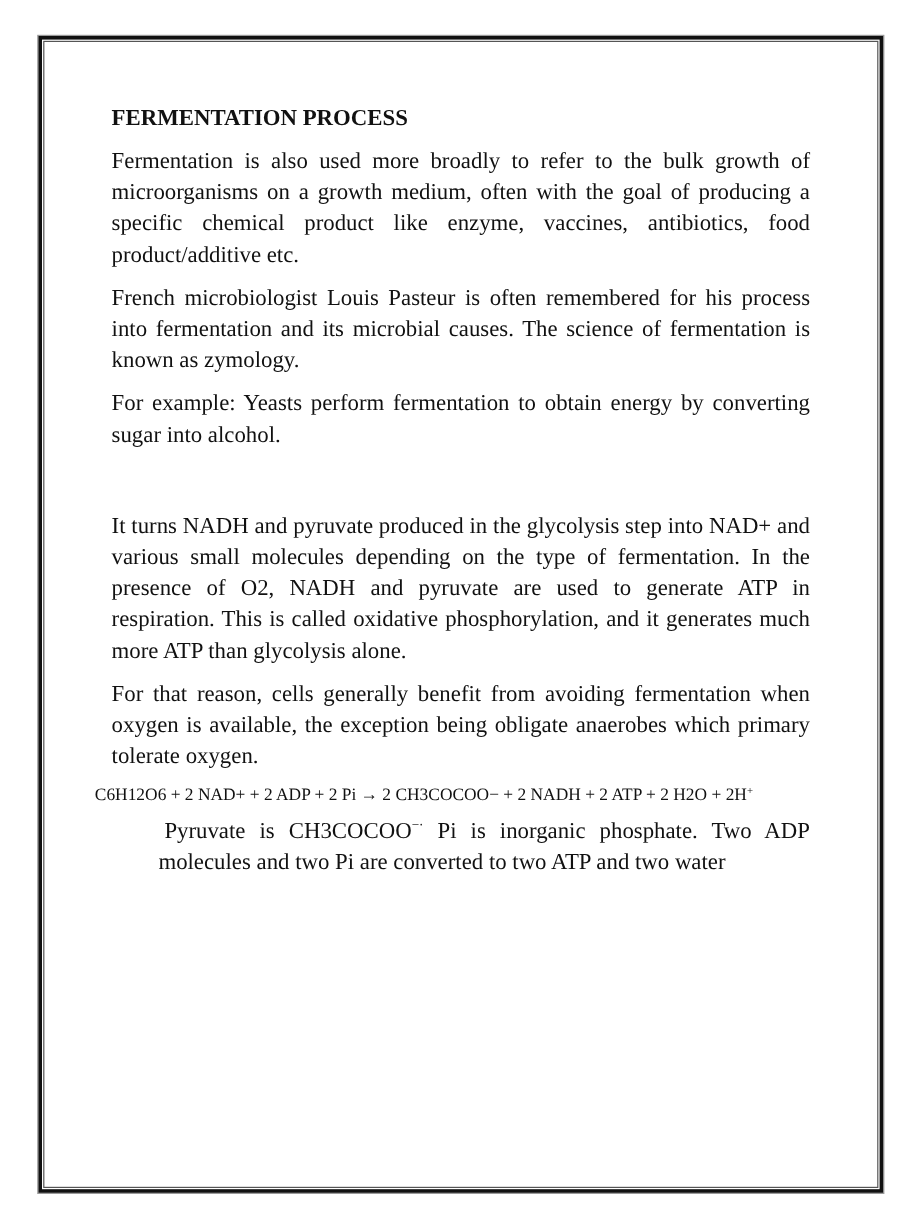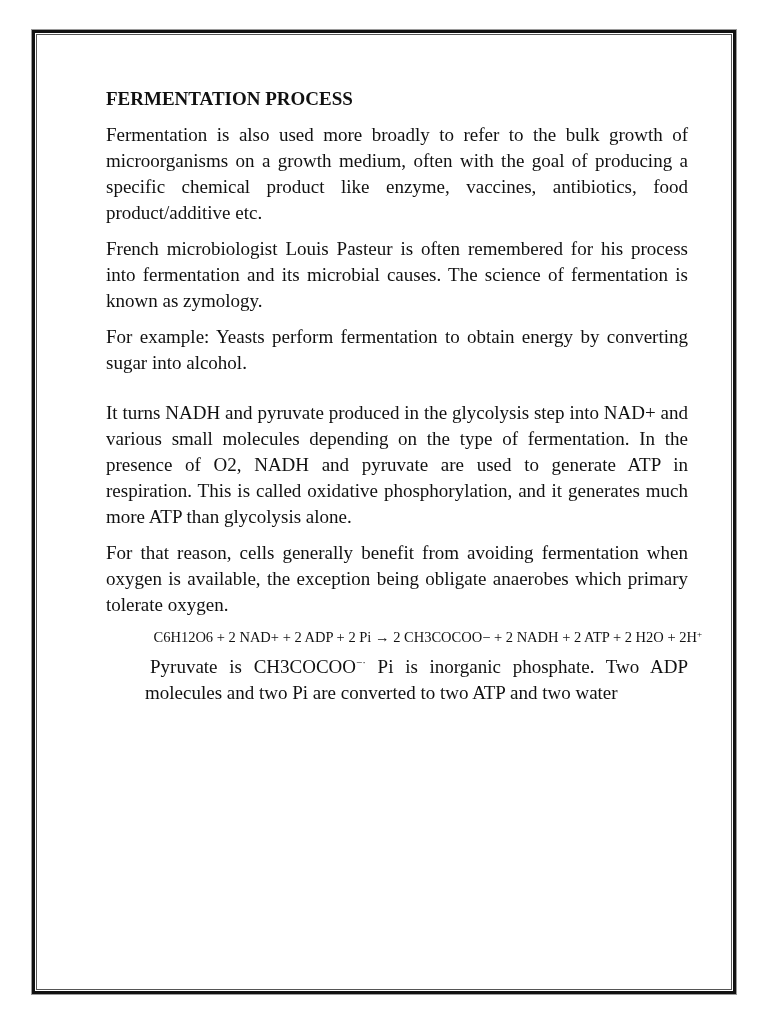--- a/index.html
+++ b/index.html
@@ -44,7 +44,7 @@
     }
     .content {
       position: absolute;
-      left: 106px;
+      left: 93px;
       top: 86px;
       width: 582px;
     }

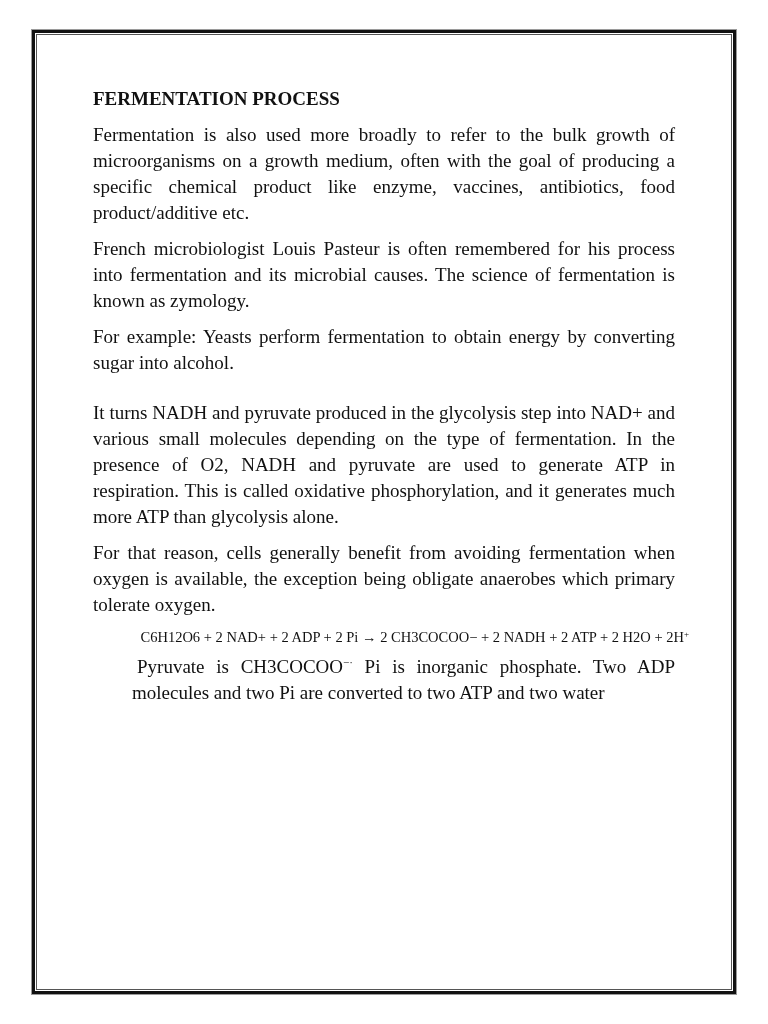--- a/index.html
+++ b/index.html
@@ -62,7 +62,7 @@
       text-align: justify;
     }
     .para.gap-after {
-      margin-bottom: 24px;
+      margin-bottom: 50px;
     }
     .equation {
       font-size: 14.5px;

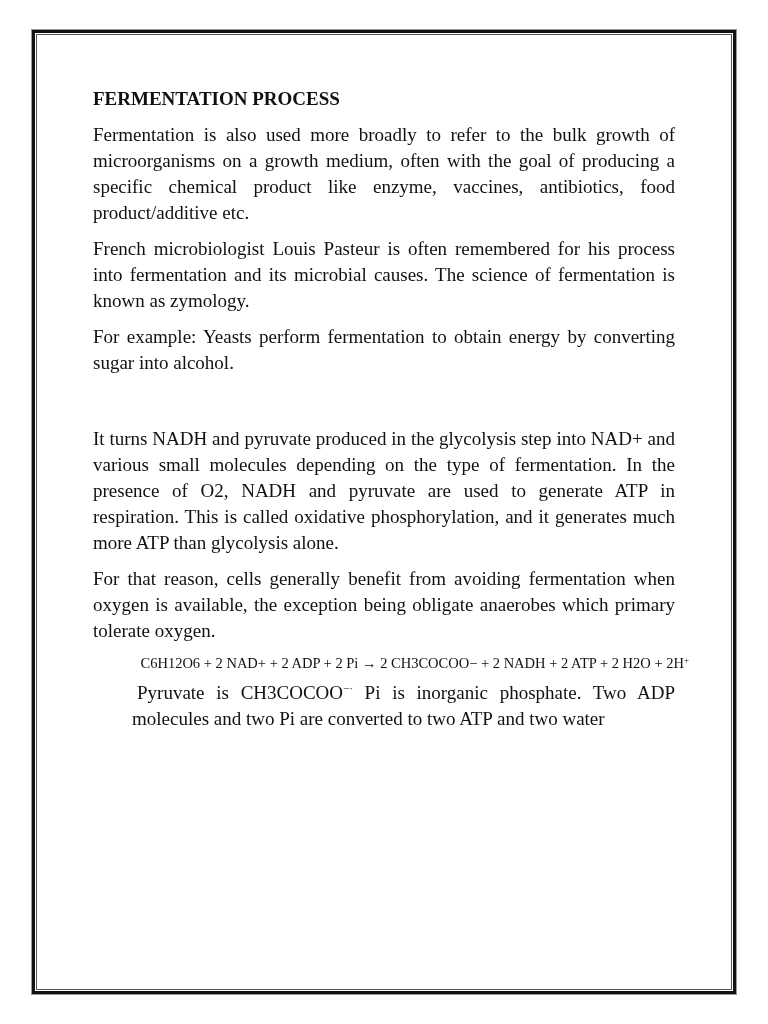--- a/index.html
+++ b/index.html
@@ -68,7 +68,7 @@
       font-size: 14.5px;
       line-height: 22px;
       margin: -2px -14px 6px -14px;
-      text-align: right;
+      text-align: left;
       white-space: nowrap;
     }
     .equation sup {

